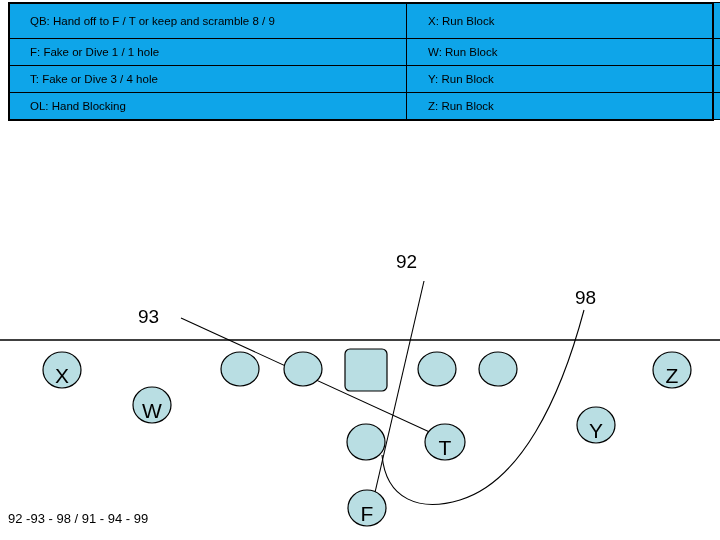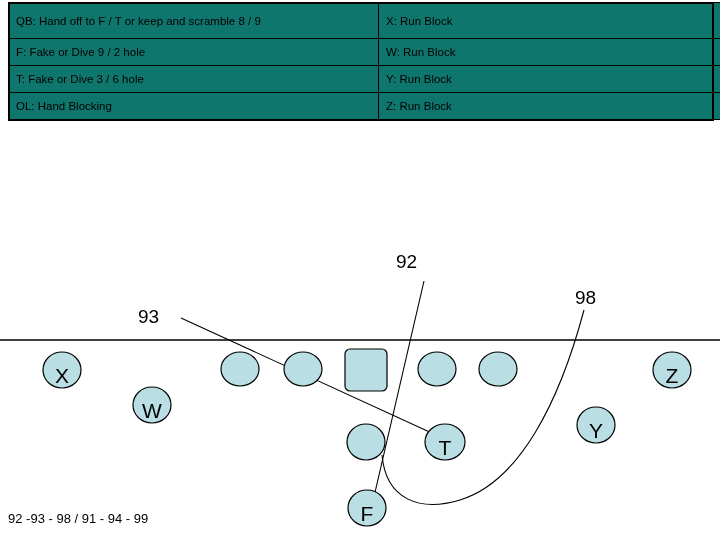--- a/index.html
+++ b/index.html
@@ -27,11 +27,11 @@
   #assignment-table td {
     border: 1px solid #000000;
     height: 26px;
-    padding: 0 7px;
+    padding: 0 21px;
     font-size: 11.5px;
     color: #000000;
     vertical-align: middle;
-    background: #0f766e;
+    background: #0ea5e9;
     white-space: nowrap;
     overflow: hidden;
   }

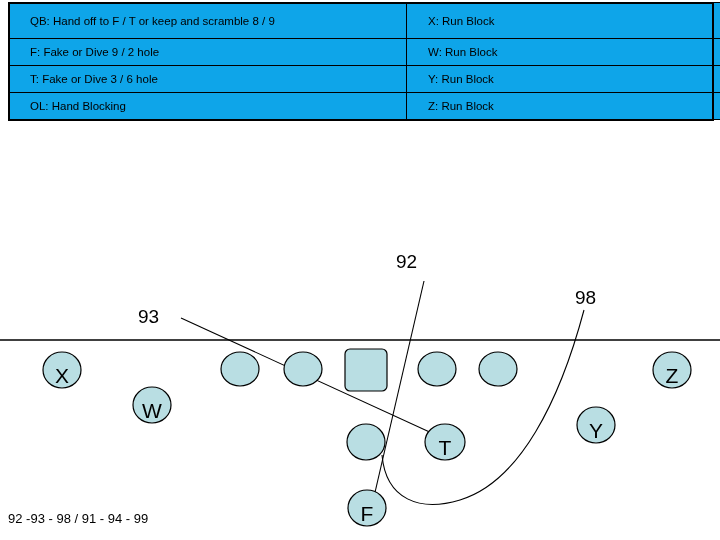--- a/index.html
+++ b/index.html
@@ -110,7 +110,7 @@
       <td class="col-right">X: Run Block</td>
     </tr>
     <tr>
-      <td class="col-left">F: Fake or Dive 9 / 2 hole</td>
+      <td class="col-left">F: Fake or Dive 1 / 1 hole</td>
       <td class="col-right">W: Run Block</td>
     </tr>
     <tr>

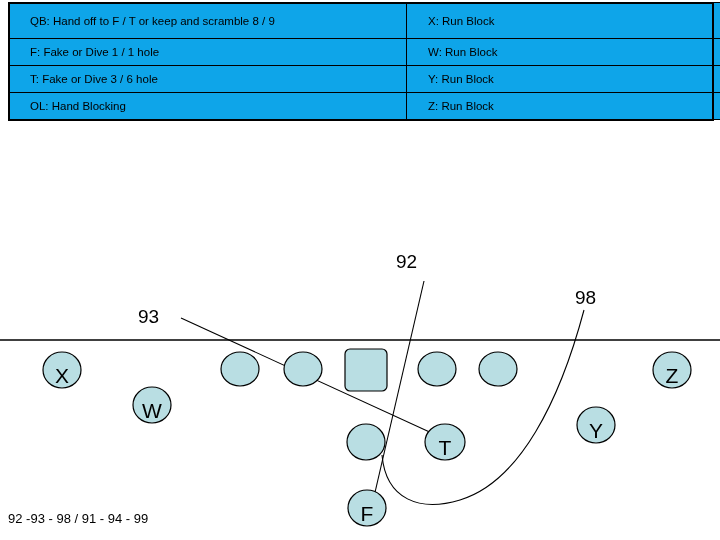--- a/index.html
+++ b/index.html
@@ -114,7 +114,7 @@
       <td class="col-right">W: Run Block</td>
     </tr>
     <tr>
-      <td class="col-left">T: Fake or Dive 3 / 6 hole</td>
+      <td class="col-left">T: Fake or Dive 3 / 4 hole</td>
       <td class="col-right">Y:  Run Block</td>
     </tr>
     <tr>

